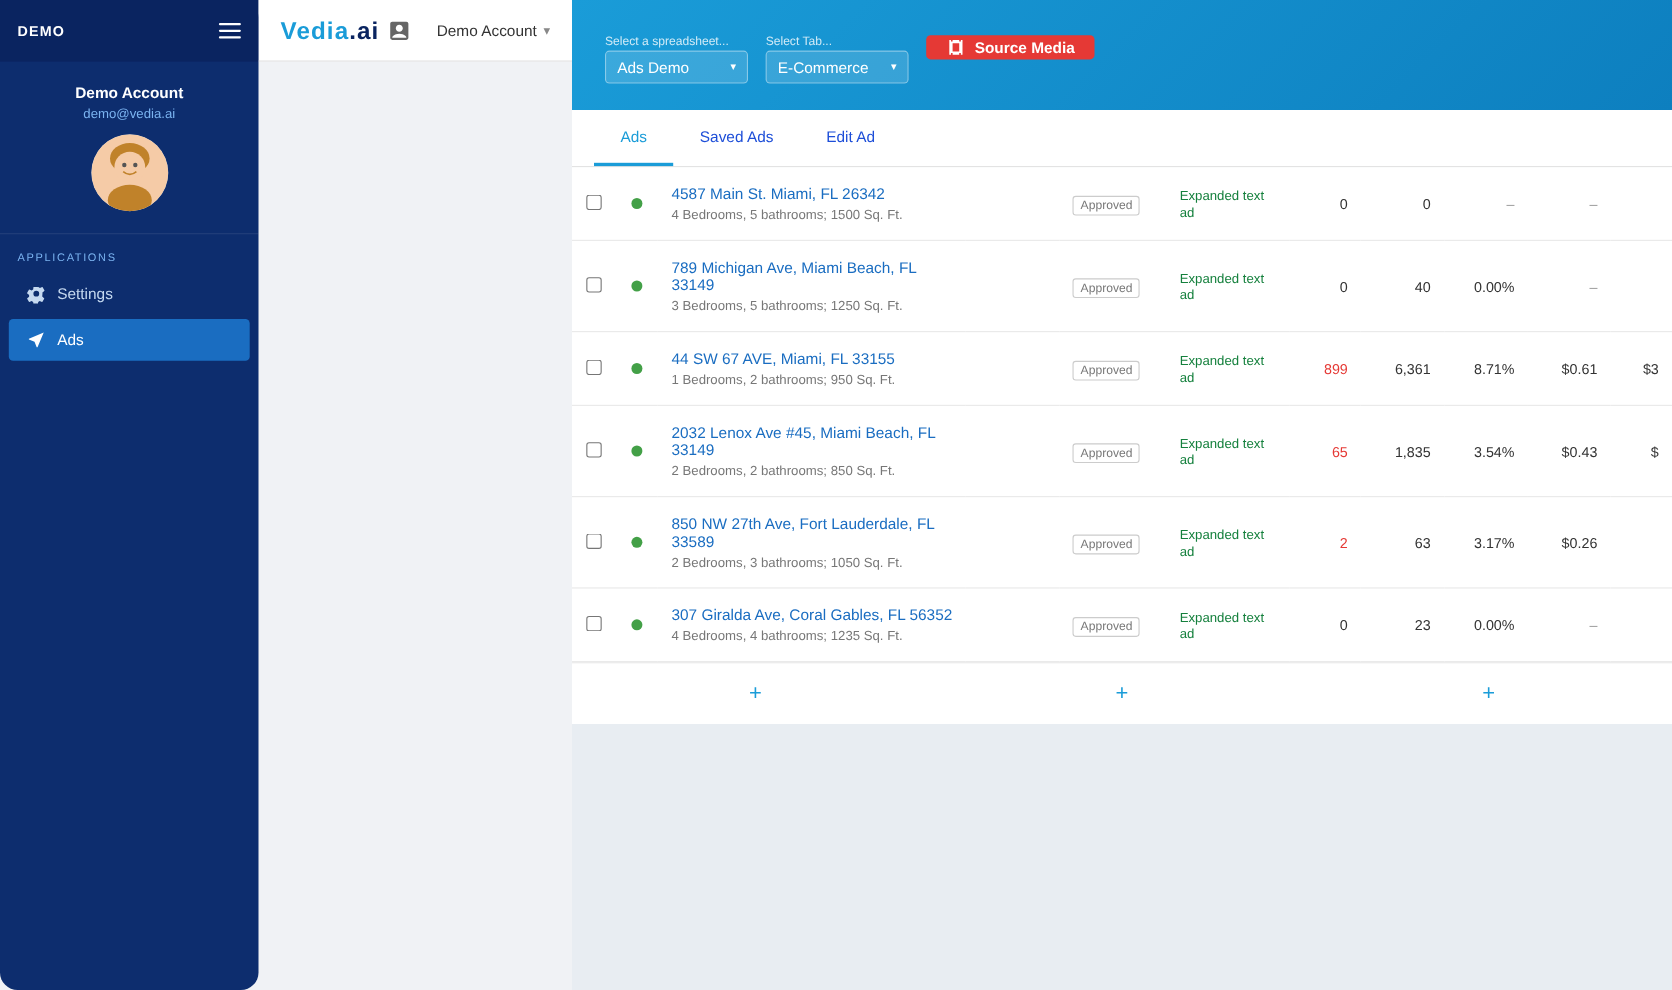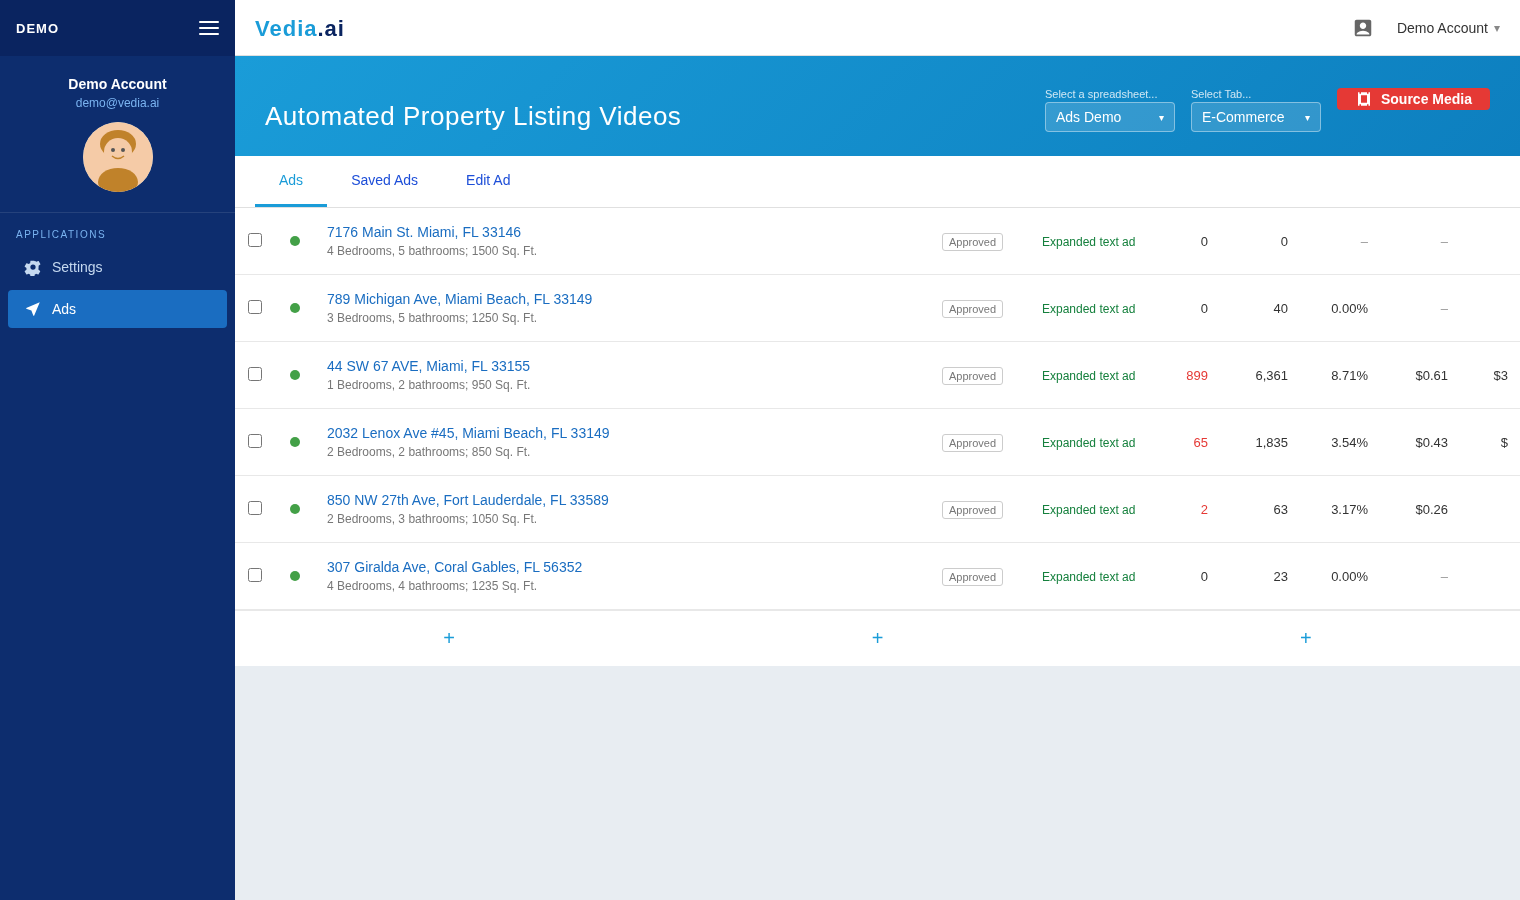--- a/index.html
+++ b/index.html
@@ -13,6 +13,7 @@
       display: flex;
       flex-direction: column;
       flex-shrink: 0;
+      border-radius: 16px;
     }
     .sidebar-header {
       display: flex;

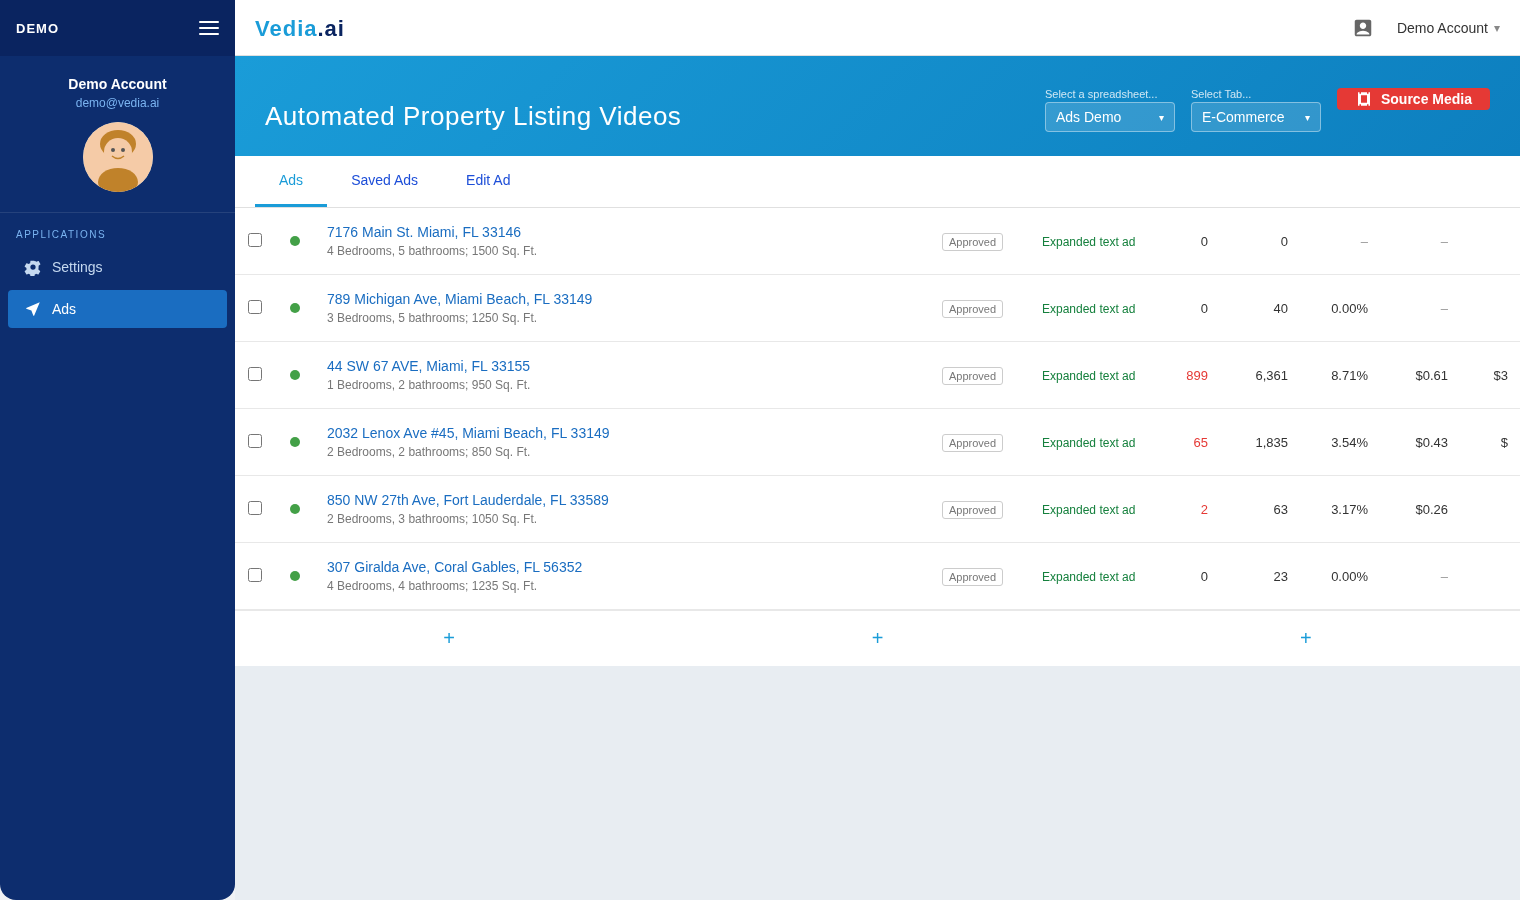--- a/index.html
+++ b/index.html
@@ -143,7 +143,7 @@
     .main {
       flex: 1;
       display: flex;
-      flex-direction: column;
+      flex-direction: row;
       overflow: hidden;
     }
     .content-area {

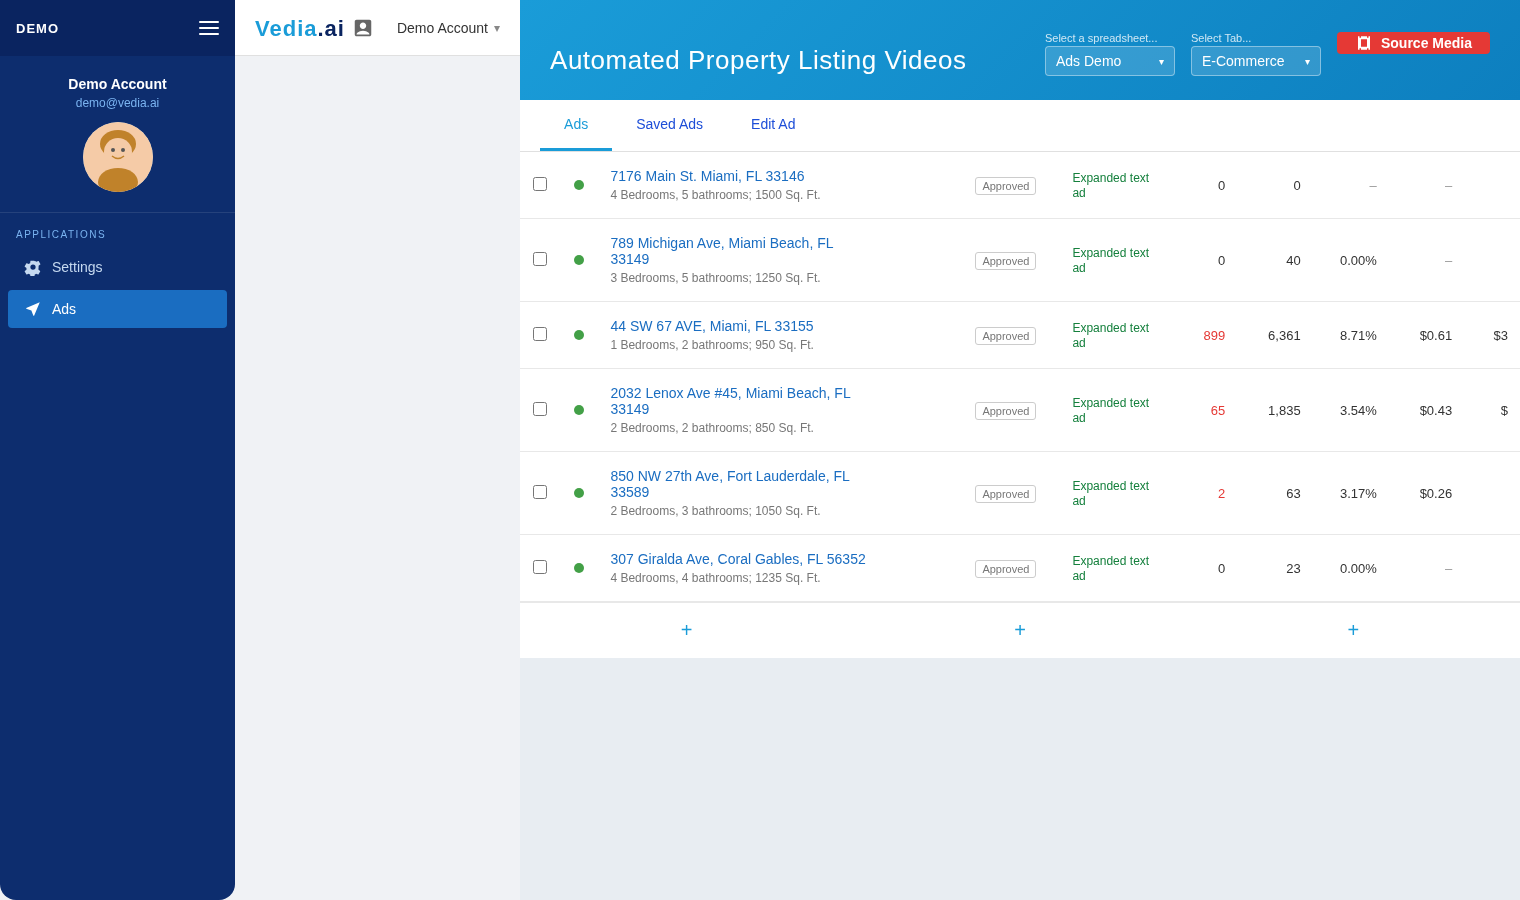--- a/index.html
+++ b/index.html
@@ -398,7 +398,6 @@
   <div class="content-area">
 
     <div class="page-header">
-      <div class="page-title">Automated Property Listing Videos</div>
       <div class="page-header-controls">
         <div class="select-group">
           <span class="select-group-label">Select a spreadsheet...</span>

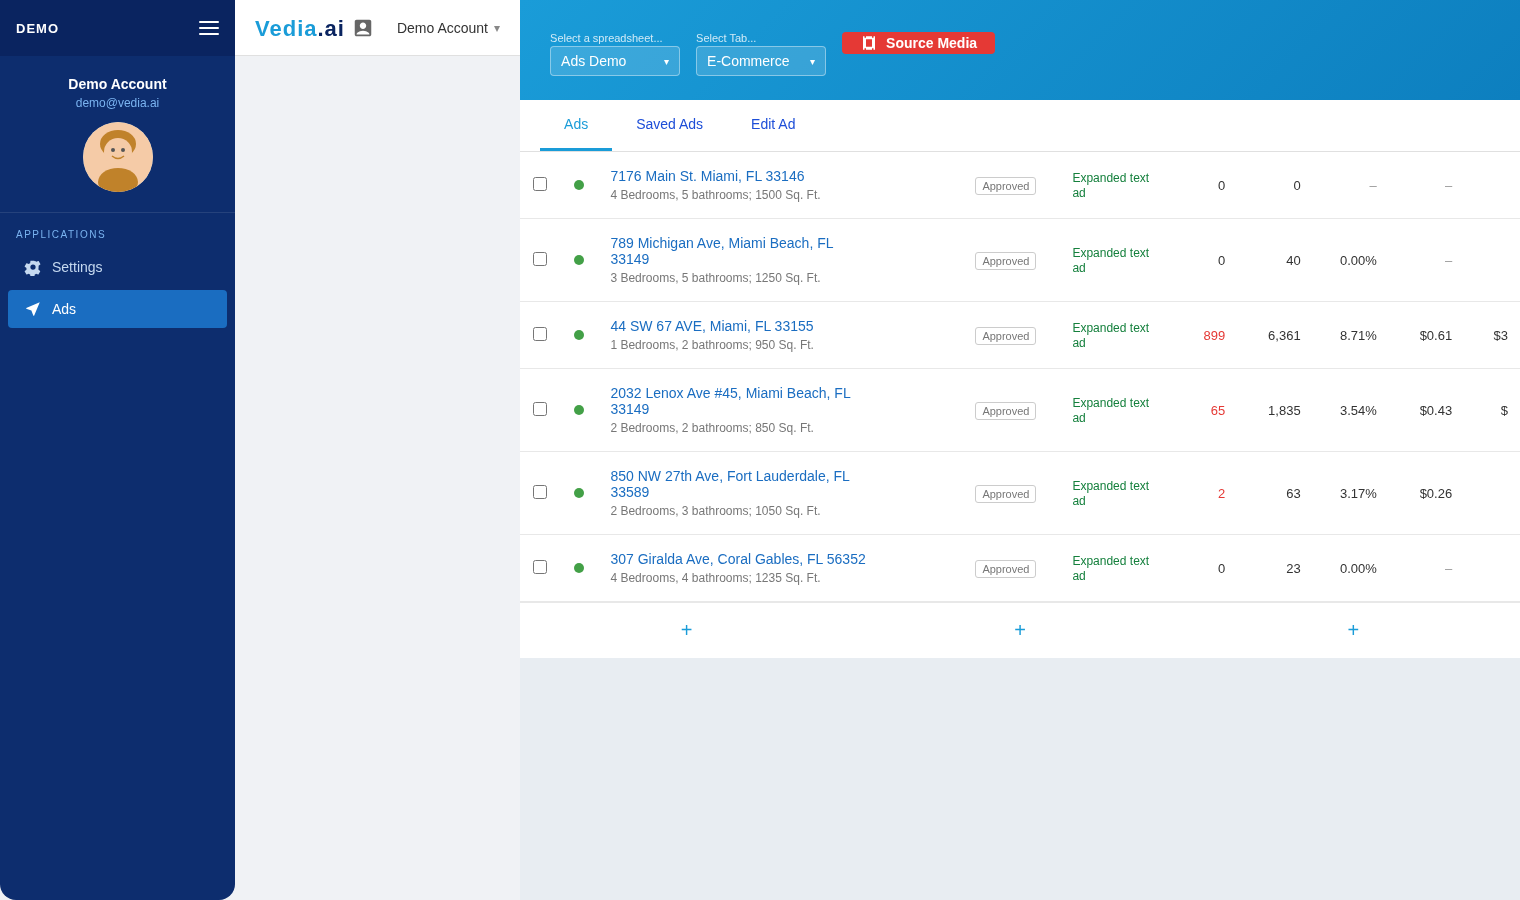--- a/index.html
+++ b/index.html
@@ -439,7 +439,7 @@
         <span class="status-dot"></span>
       </td>
       <td class="td-address">
-        <a class="ad-address-link" href="#">7176 Main St. Miami, FL 33146</a>
+        <a class="ad-address-link" href="#">4587 Main St. Miami, FL 26342</a>
         <span class="ad-details">4 Bedrooms, 5 bathrooms; 1500 Sq. Ft.</span>
       </td>
       <td class="td-image"></td>

